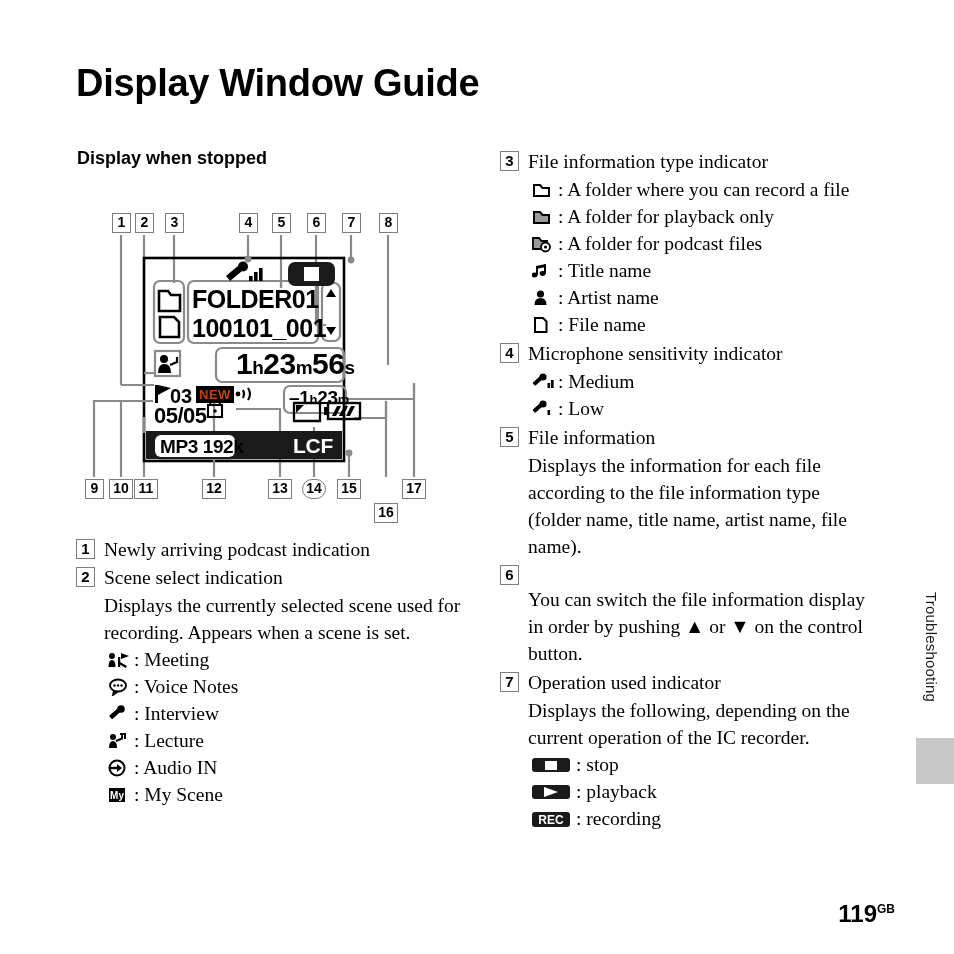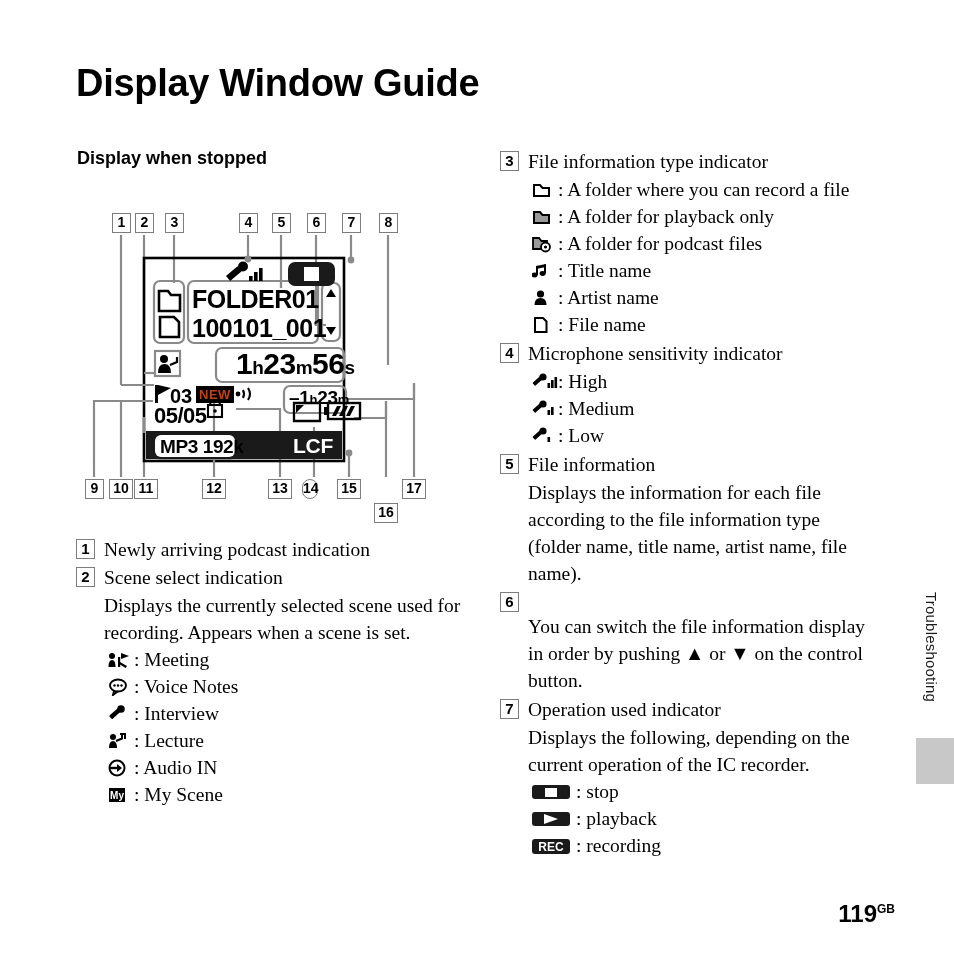--- a/index.html
+++ b/index.html
@@ -515,6 +515,7 @@
     <div class="entry-text">Microphone sensitivity indicator</div>
   </div>
 
+
   <div class="icon-line">
     <span class="glyph">
       <svg width="26" height="18" viewBox="0 0 26 18">
@@ -523,21 +524,6 @@
           <circle cx="11" cy="4" r="3.6"></circle>
           <rect x="15.5" y="10" width="2.6" height="5"></rect>
           <rect x="19" y="7" width="2.6" height="8"></rect>
-          <rect x="22.5" y="4" width="2.6" height="11"></rect>
-        </g>
-      </svg>
-    </span>
-    <span class="ltext">: High</span>
-  </div>
-
-  <div class="icon-line">
-    <span class="glyph">
-      <svg width="26" height="18" viewBox="0 0 26 18">
-        <g fill="#000">
-          <rect x="0.5" y="10" width="11" height="4" rx="0.6" transform="rotate(-42 0.5 10)"></rect>
-          <circle cx="11" cy="4" r="3.6"></circle>
-          <rect x="15.5" y="10" width="2.6" height="5"></rect>
-          <rect x="19" y="7" width="2.6" height="8"></rect>
         </g>
       </svg>
     </span>

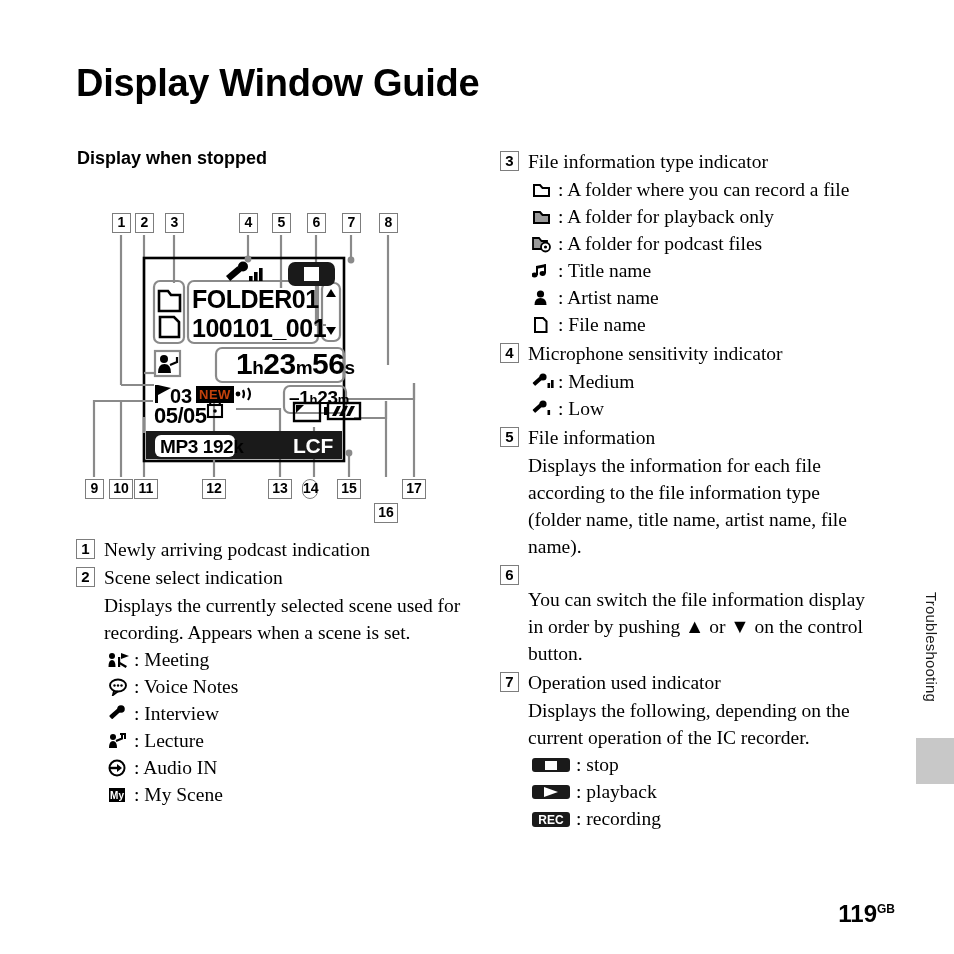--- a/index.html
+++ b/index.html
@@ -336,7 +336,7 @@
   <div class="cbox" style="left:58px;  top:274px;width:24px;">11</div>
   <div class="cbox" style="left:126px; top:274px;width:24px;">12</div>
   <div class="cbox" style="left:192px; top:274px;width:24px;">13</div>
-  <div class="cbox" style="left:226px; top:274px;width:16px;border-radius:10px;">14</div>
+  <div class="cbox" style="left:226px; top:274px;width:24px;border-radius:10px;">14</div>
   <div class="cbox" style="left:261px; top:274px;width:24px;">15</div>
   <div class="cbox" style="left:298px; top:274px;width:24px;margin-top:24px;">16</div>
   <div class="cbox" style="left:326px; top:274px;width:24px;">17</div>

